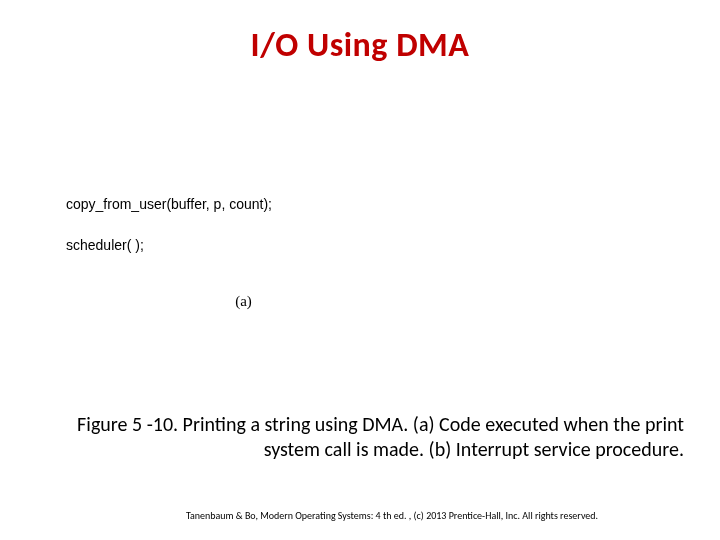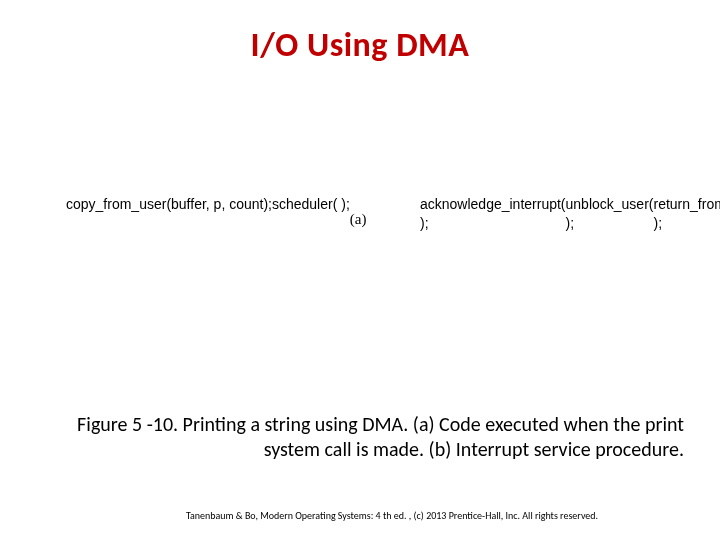--- a/index.html
+++ b/index.html
@@ -37,11 +37,12 @@
   }
   .code-col {
     display: flex;
-    flex-direction: row;
+    flex-direction: column;
     font-family: Arial, sans-serif;
     font-size: 14px;
     line-height: 1.35;
     color: #000;
+    gap: 22px;
   }
   .code-col.left { width: 355px; }
   .code-col.right { width: 260px; }

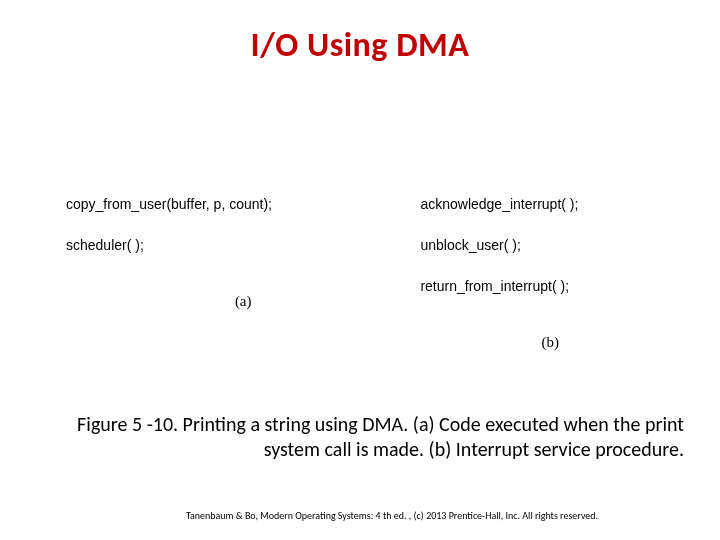--- a/index.html
+++ b/index.html
@@ -86,12 +86,6 @@
       <span>scheduler( );</span>
       <span class="col-label">(a)</span>
     </div>
-    <div class="code-col right">
-      <span>acknowledge_interrupt( );</span>
-      <span>unblock_user( );</span>
-      <span>return_from_interrupt( );</span>
-      <span class="col-label">(b)</span>
-    </div>
   </div>
 
   <div class="caption">Figure 5 -10. Printing a string using DMA. (a) Code executed when the print system call is made. (b) Interrupt service procedure.</div>

